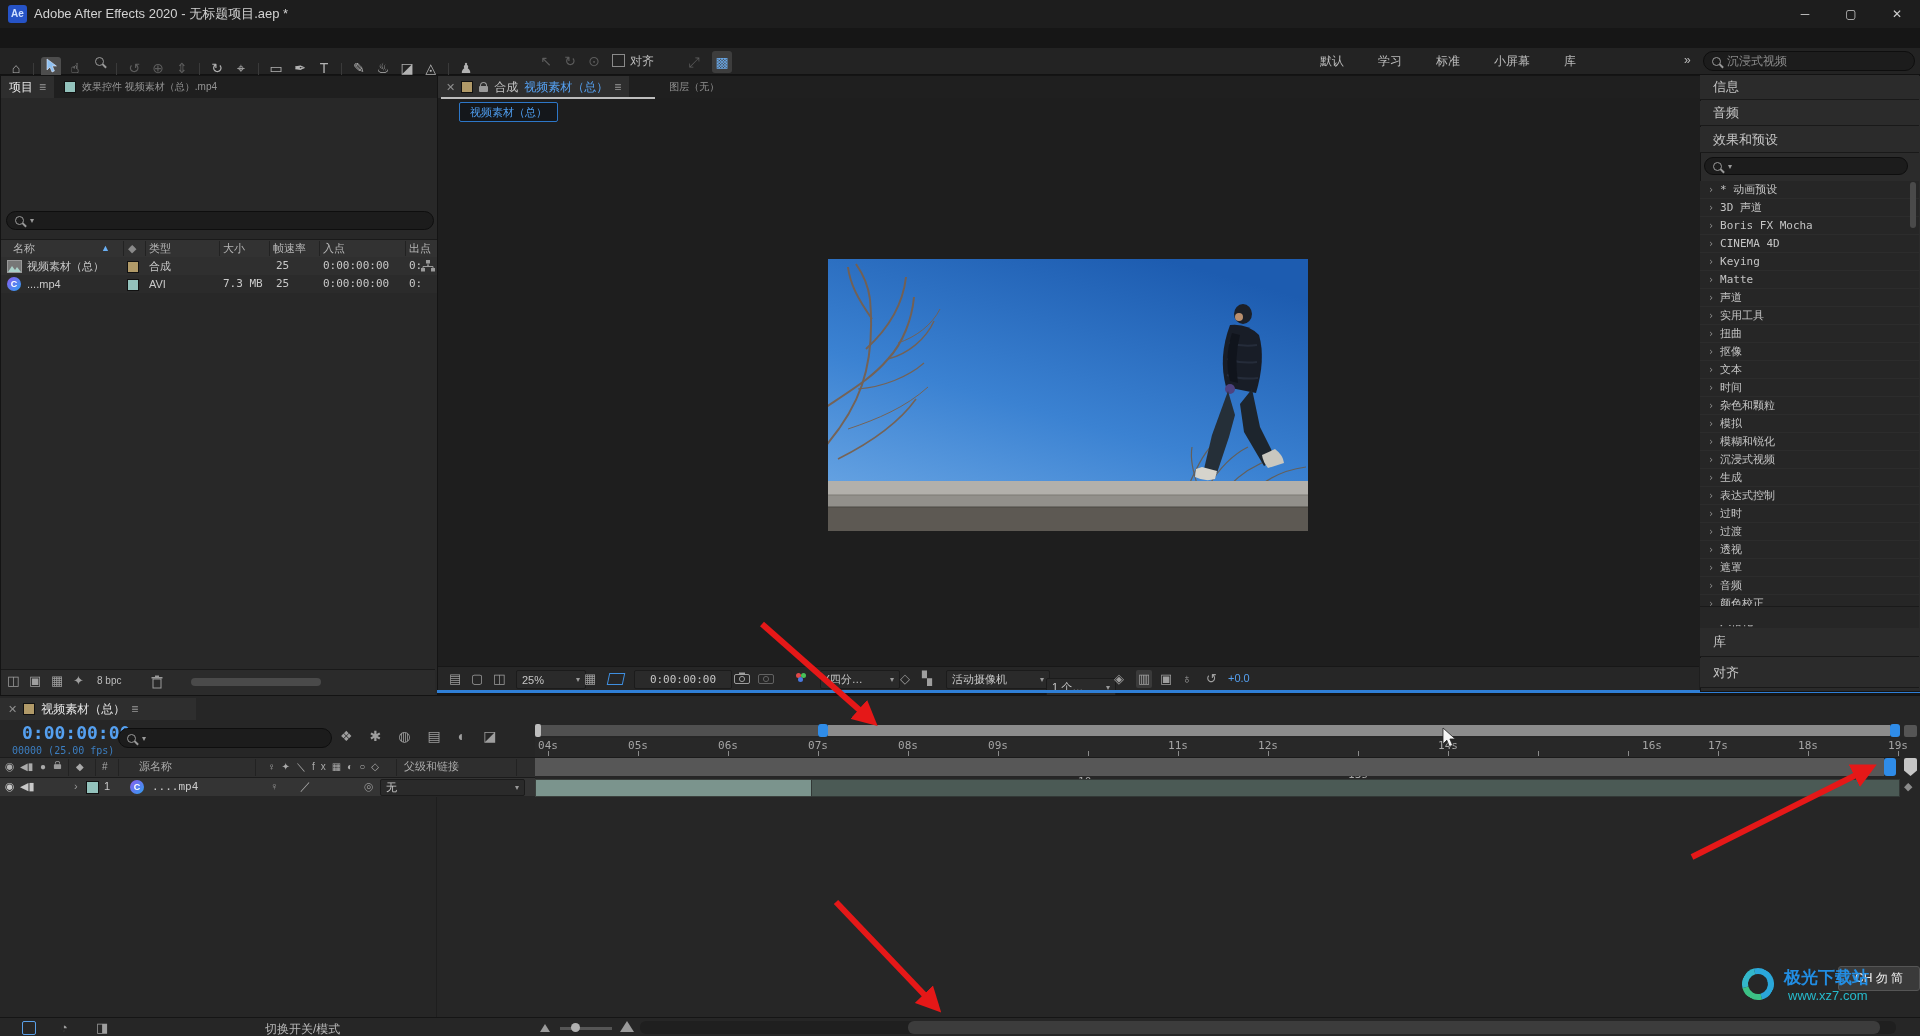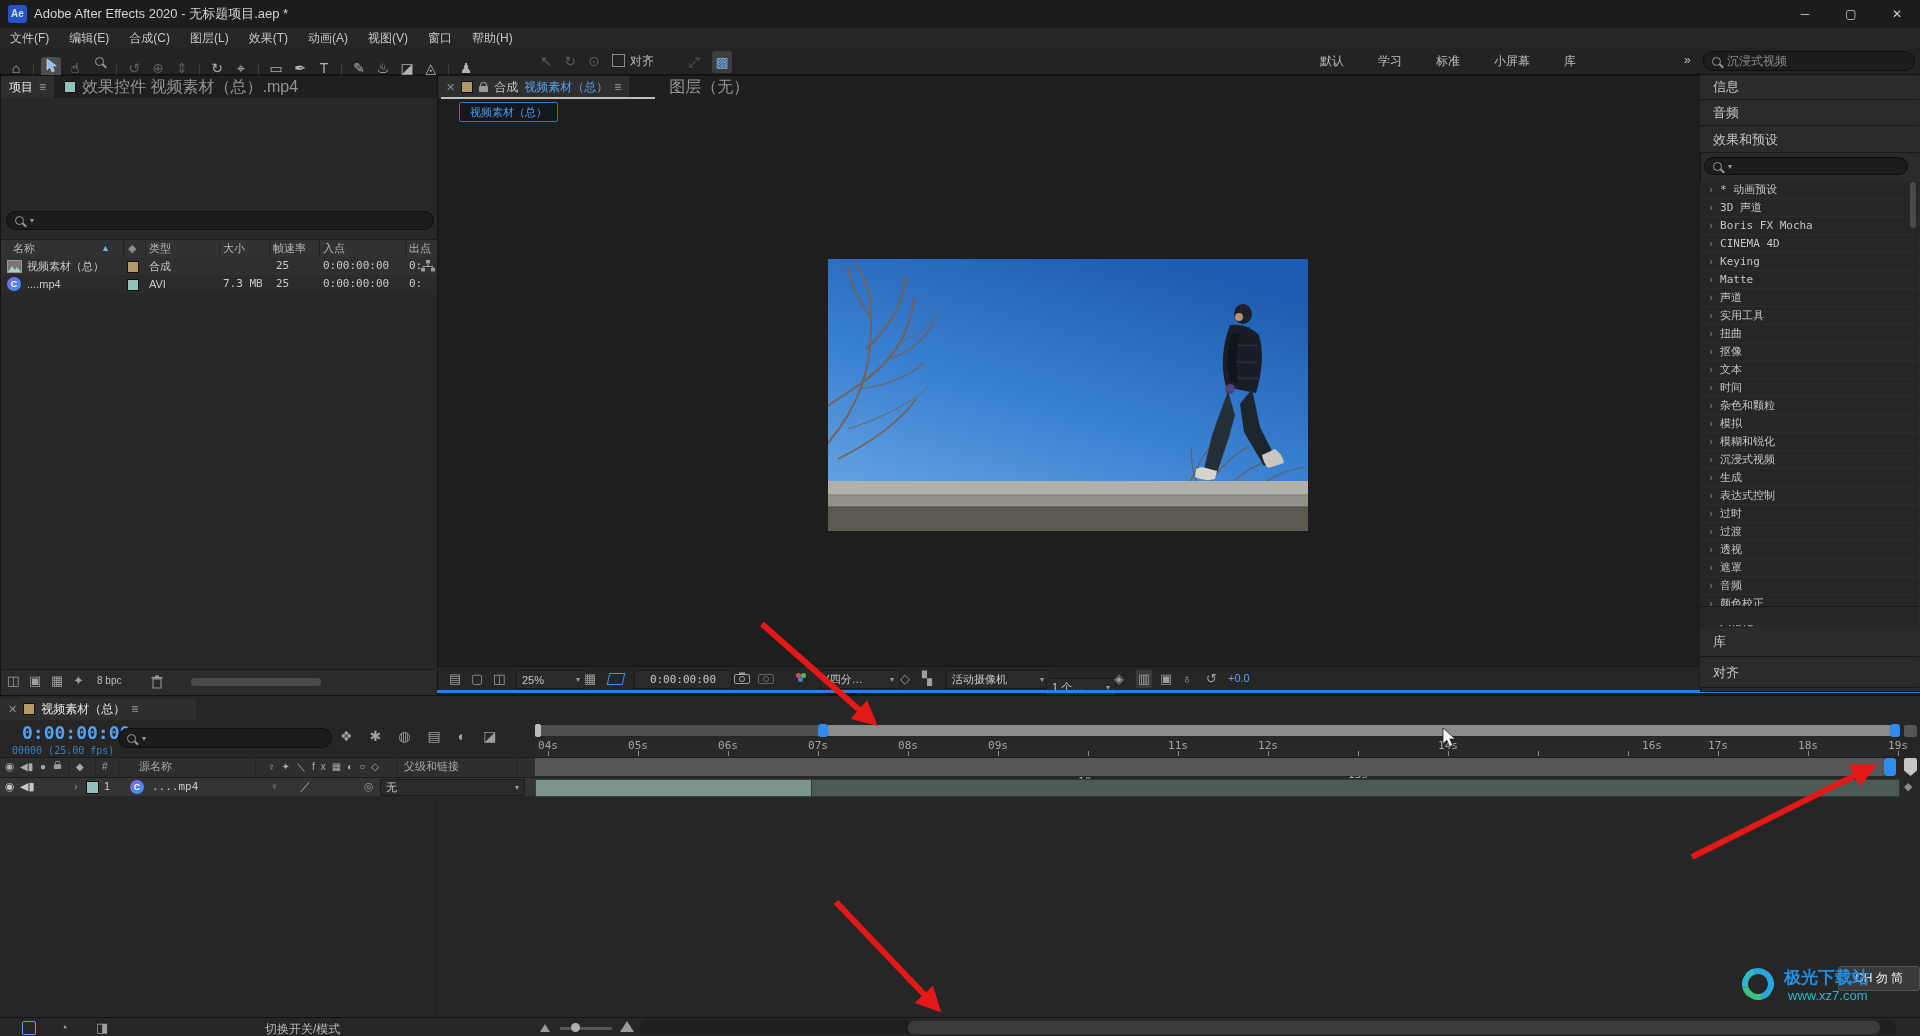--- a/index.html
+++ b/index.html
@@ -74,7 +74,6 @@
     <div class="abs winbtn" style="left:1874px">✕</div>
   </div>
 
-  <div class="abs menubar" id="menubar"><span>文件(F)</span><span>编辑(E)</span><span>合成(C)</span><span>图层(L)</span><span>效果(T)</span><span>动画(A)</span><span>视图(V)</span><span>窗口</span><span>帮助(H)</span></div>
 
   <div class="abs toolbar">
     <div class="abs" id="tools" style="left:4px;top:0;"><span class="tool">⌂</span><span class="tsep"></span><span class="tool active"><svg width="12" height="15">

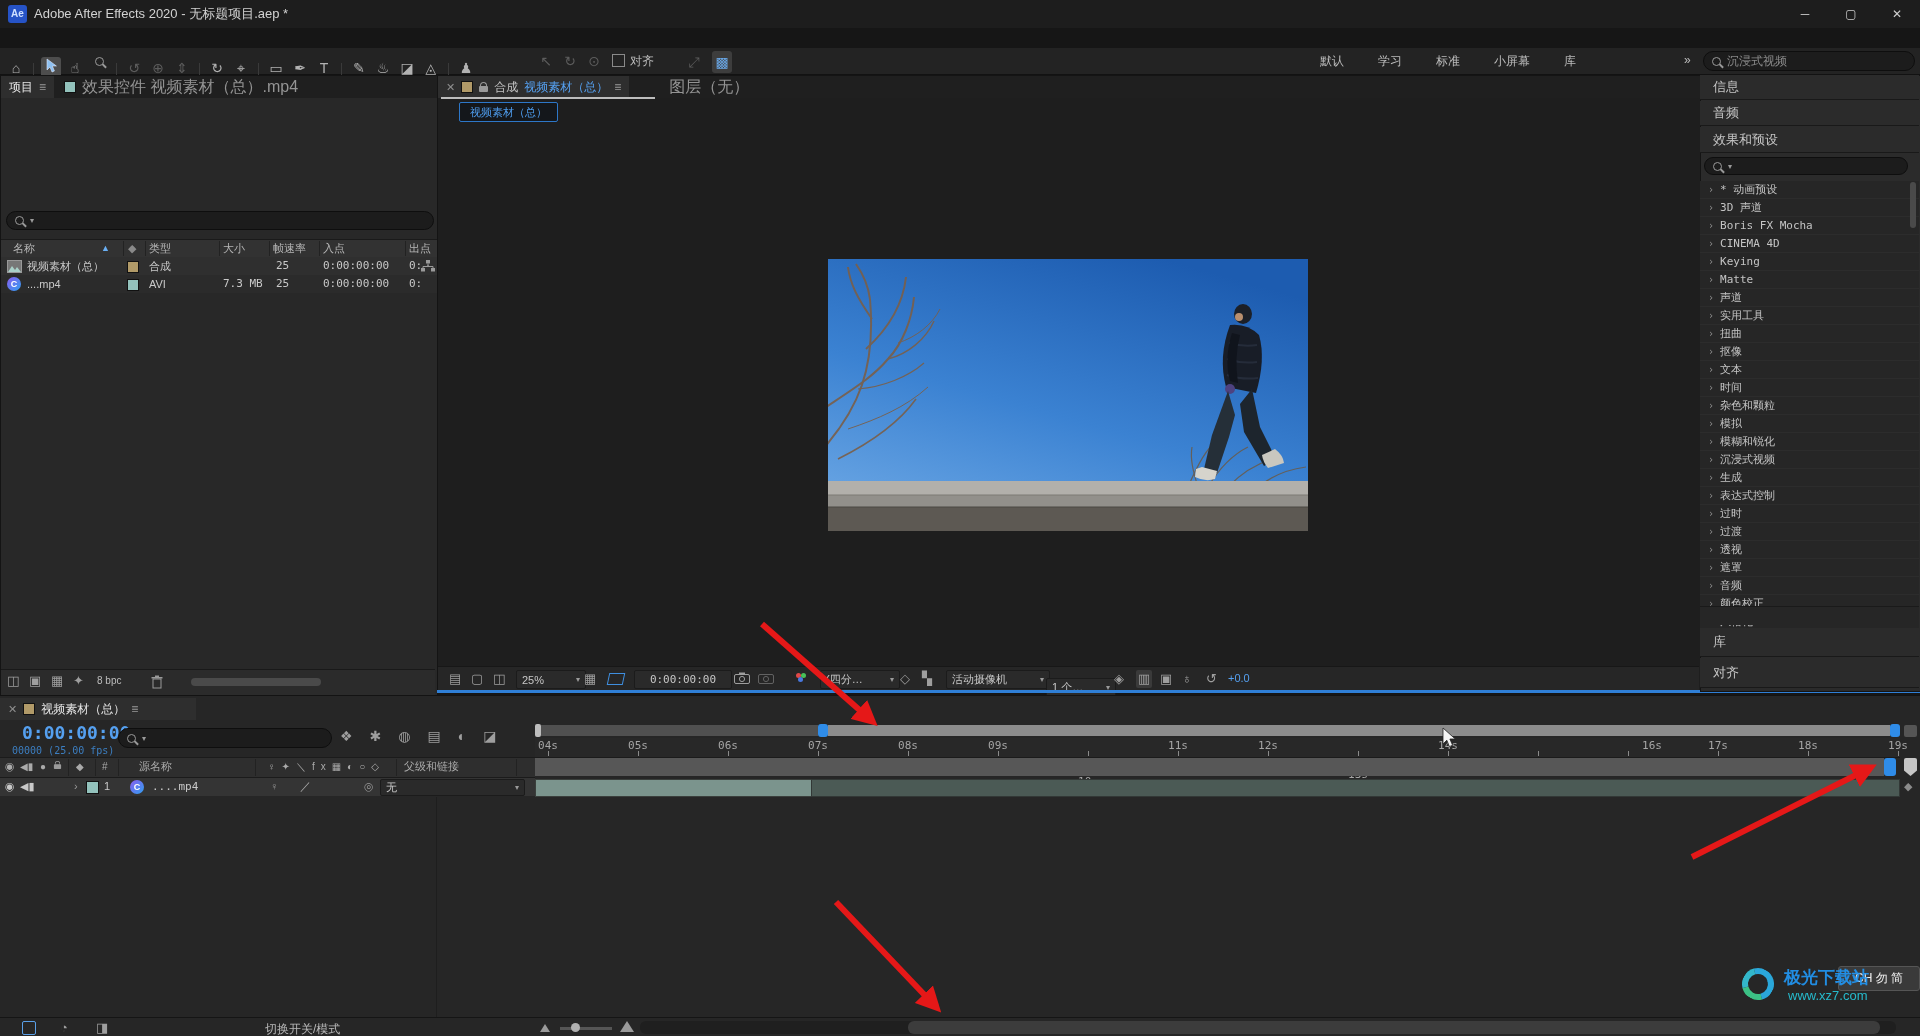--- a/index.html
+++ b/index.html
@@ -31,7 +31,7 @@
   .panel{background:#282828;border:1px solid #141414;}
   .tabrow{background:#1f1f1f;height:22px;display:flex;align-items:center;}
   .tab-active{background:#2e2e2e;height:22px;display:flex;align-items:center;padding:0 8px;gap:6px;color:#e4e4e4;font-size:12px;}
-  .tab-inactive{color:#949494;font-size:16px;display:flex;align-items:center;gap:6px;padding:0 10px;}
+  .tab-inactive{color:#949494;font-size:10px;display:flex;align-items:center;gap:6px;padding:0 10px;}
   .chip{display:inline-block;width:10px;height:10px;border:1px solid #111;}
   .chip.tan{background:#b19a68;} .chip.teal{background:#93c2bc;}
   .hamb{color:#9a9a9a;font-size:12px;}

